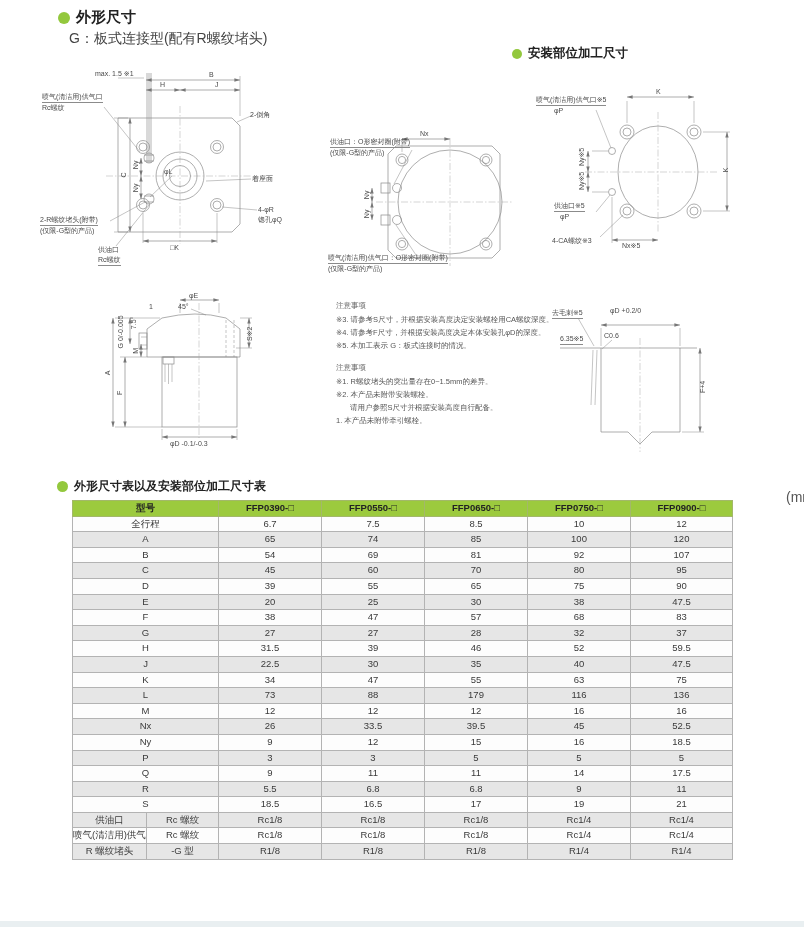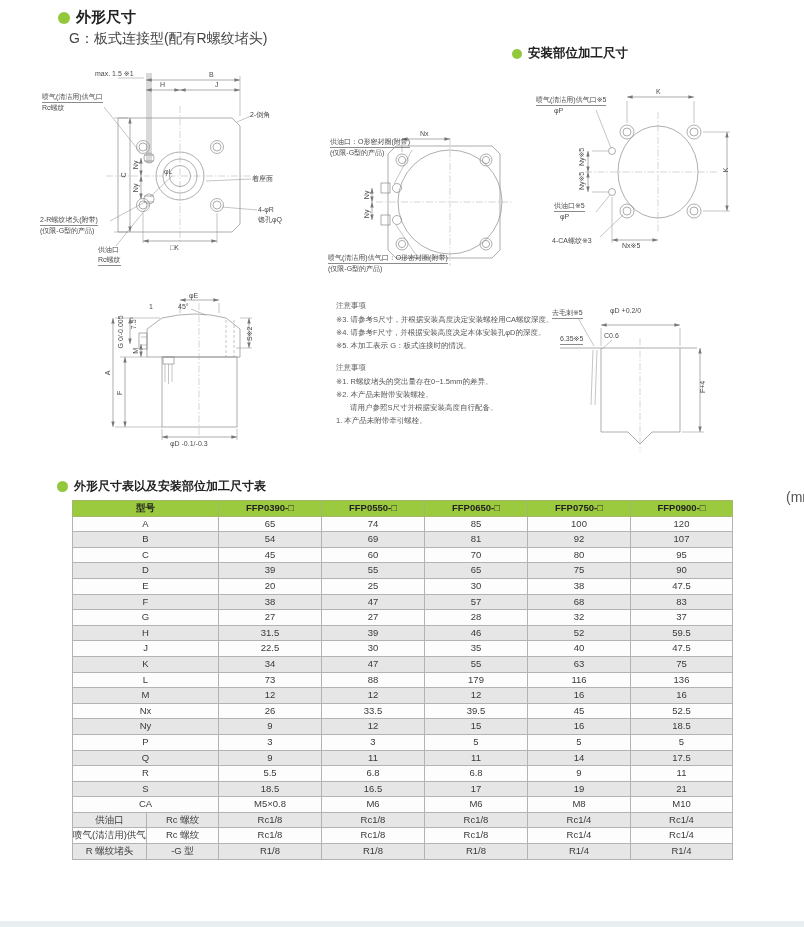--- a/index.html
+++ b/index.html
@@ -321,6 +321,14 @@
     </thead>
   <tbody id="table-body">
       <tr>
+        <td colspan="2">全行程</td>
+        <td>6.7</td>
+        <td>7.5</td>
+        <td>8.5</td>
+        <td>10</td>
+        <td>12</td>
+      </tr>
+      <tr>
         <td colspan="2">A</td>
         <td>65</td>
         <td>74</td>

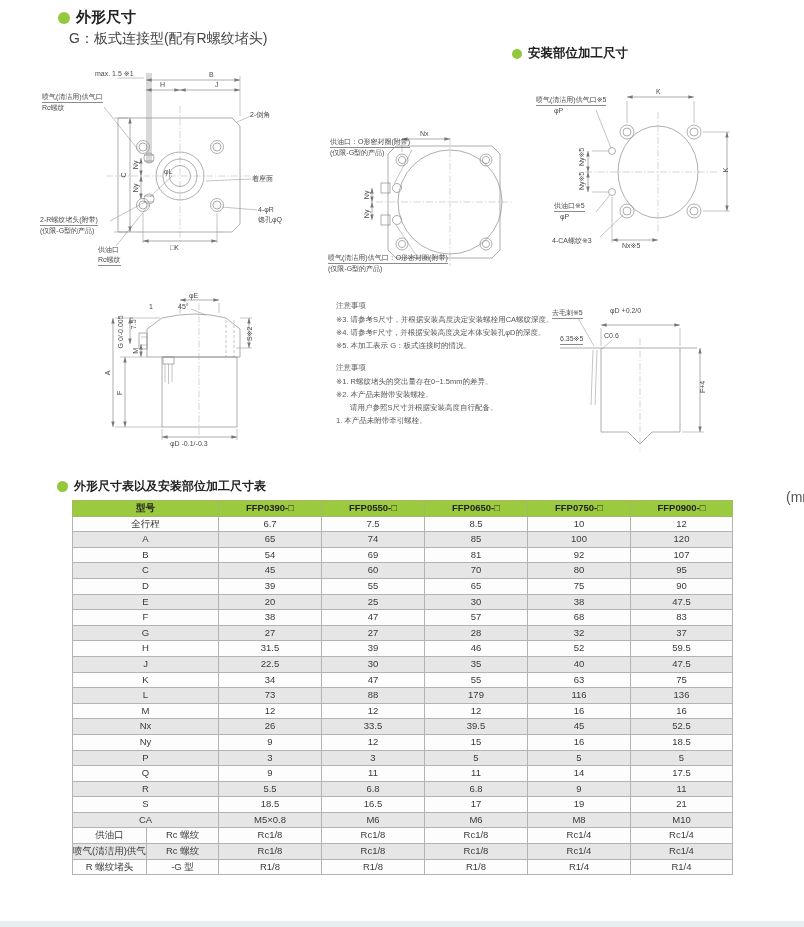--- a/index.html
+++ b/index.html
@@ -473,14 +473,6 @@
         <td>21</td>
       </tr>
       <tr>
-        <td colspan="2">CA</td>
-        <td>M5×0.8</td>
-        <td>M6</td>
-        <td>M6</td>
-        <td>M8</td>
-        <td>M10</td>
-      </tr>
-      <tr>
         <td class="split-label">供油口</td>
         <td class="split-sub">Rc 螺纹</td>
         <td>Rc1/8</td>

